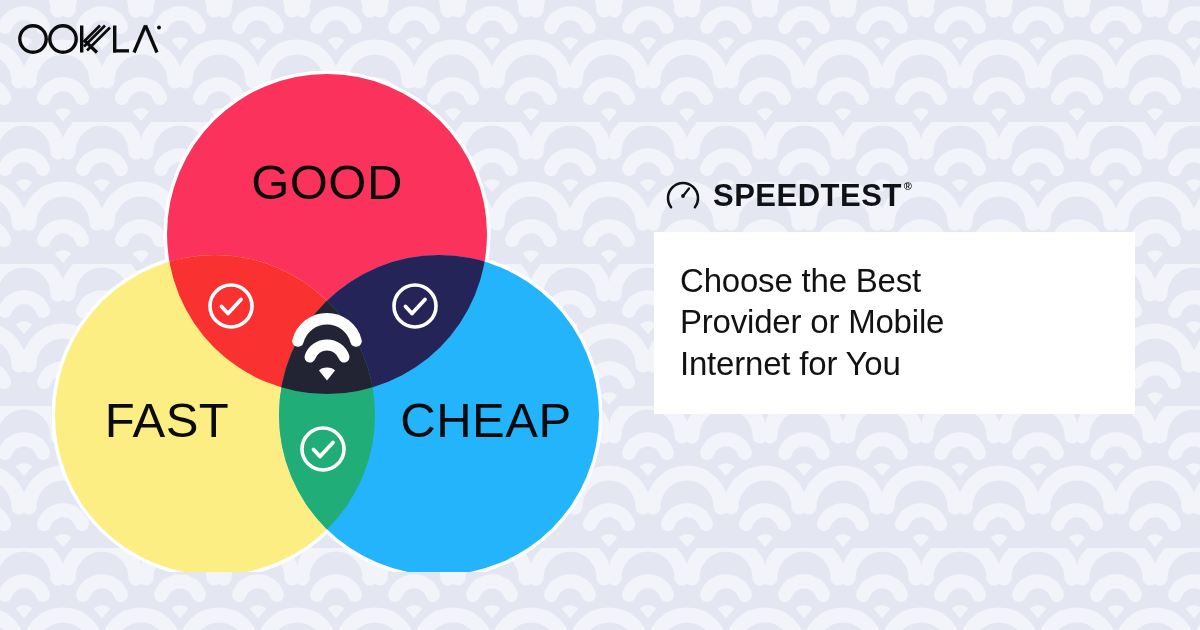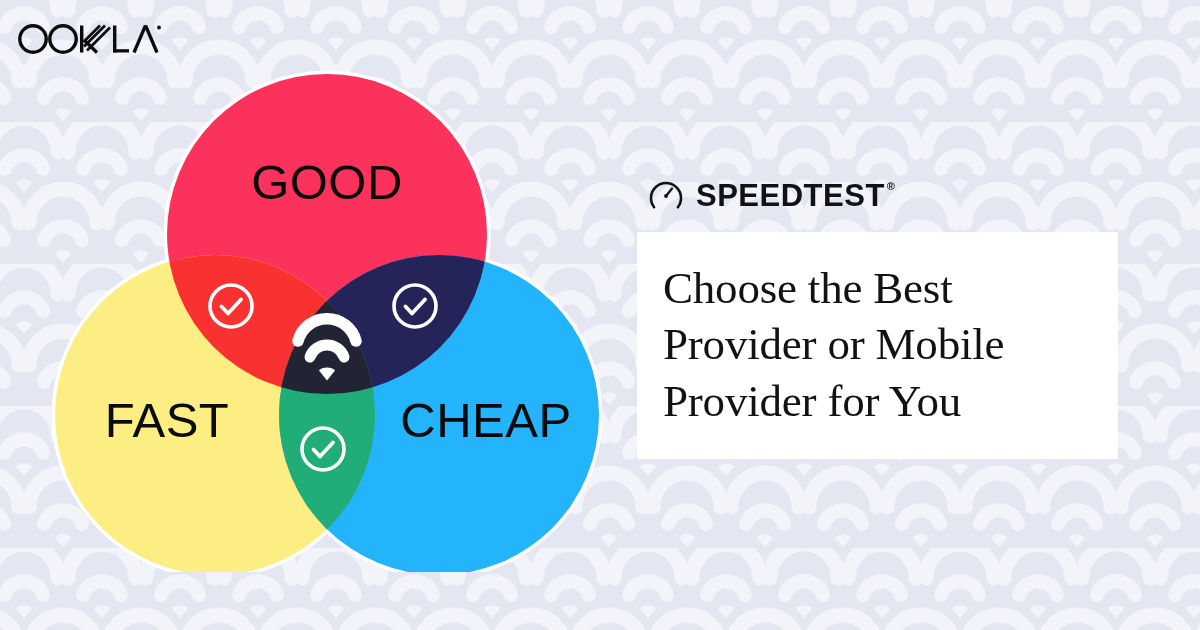--- a/index.html
+++ b/index.html
@@ -49,7 +49,7 @@
   
   #right-col {
     position:absolute;
-    left:637px; top:172px;
+    left:654px; top:172px;
     width:485px;
   }
 

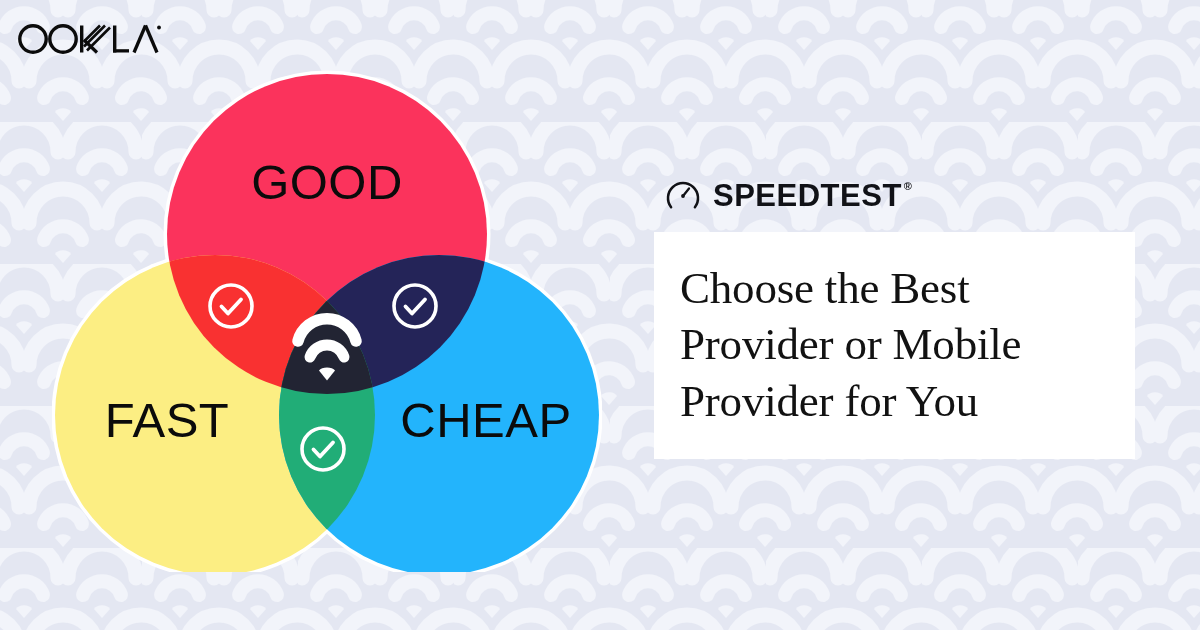--- a/index.html
+++ b/index.html
@@ -85,9 +85,9 @@
     padding:28px 26px 30px 26px;
   }
   #headline {
-    font-family:Liberation Serif, serif;
+    font-family:Liberation Sans, sans-serif;
     font-weight:300;
-    font-size:45px;
+    font-size:33px;
     line-height:1.25;
     color:#121212;
     letter-spacing:-0.2px;

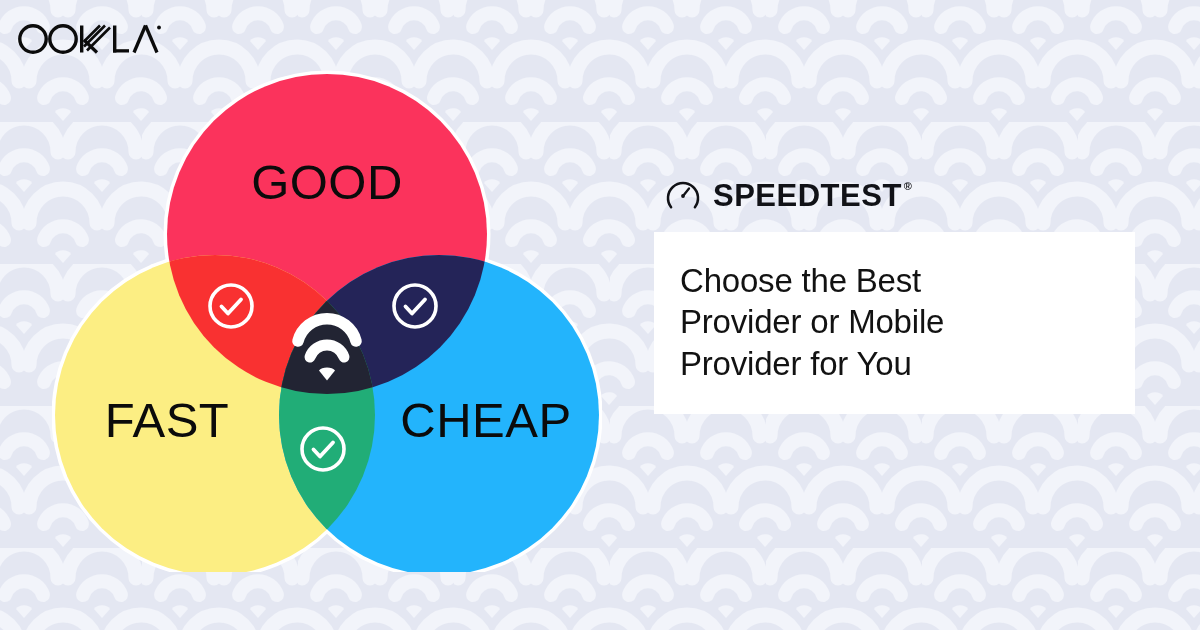--- a/index.html
+++ b/index.html
@@ -233,7 +233,7 @@
       <h1 id="headline">
         <span class="hl-line">Choose the Best</span>
         <span class="hl-line">Provider or Mobile</span>
-        <span class="hl-line">Provider for You</span>
+        <span class="hl-line">Internet for You</span>
       </h1>
     </div>
 

